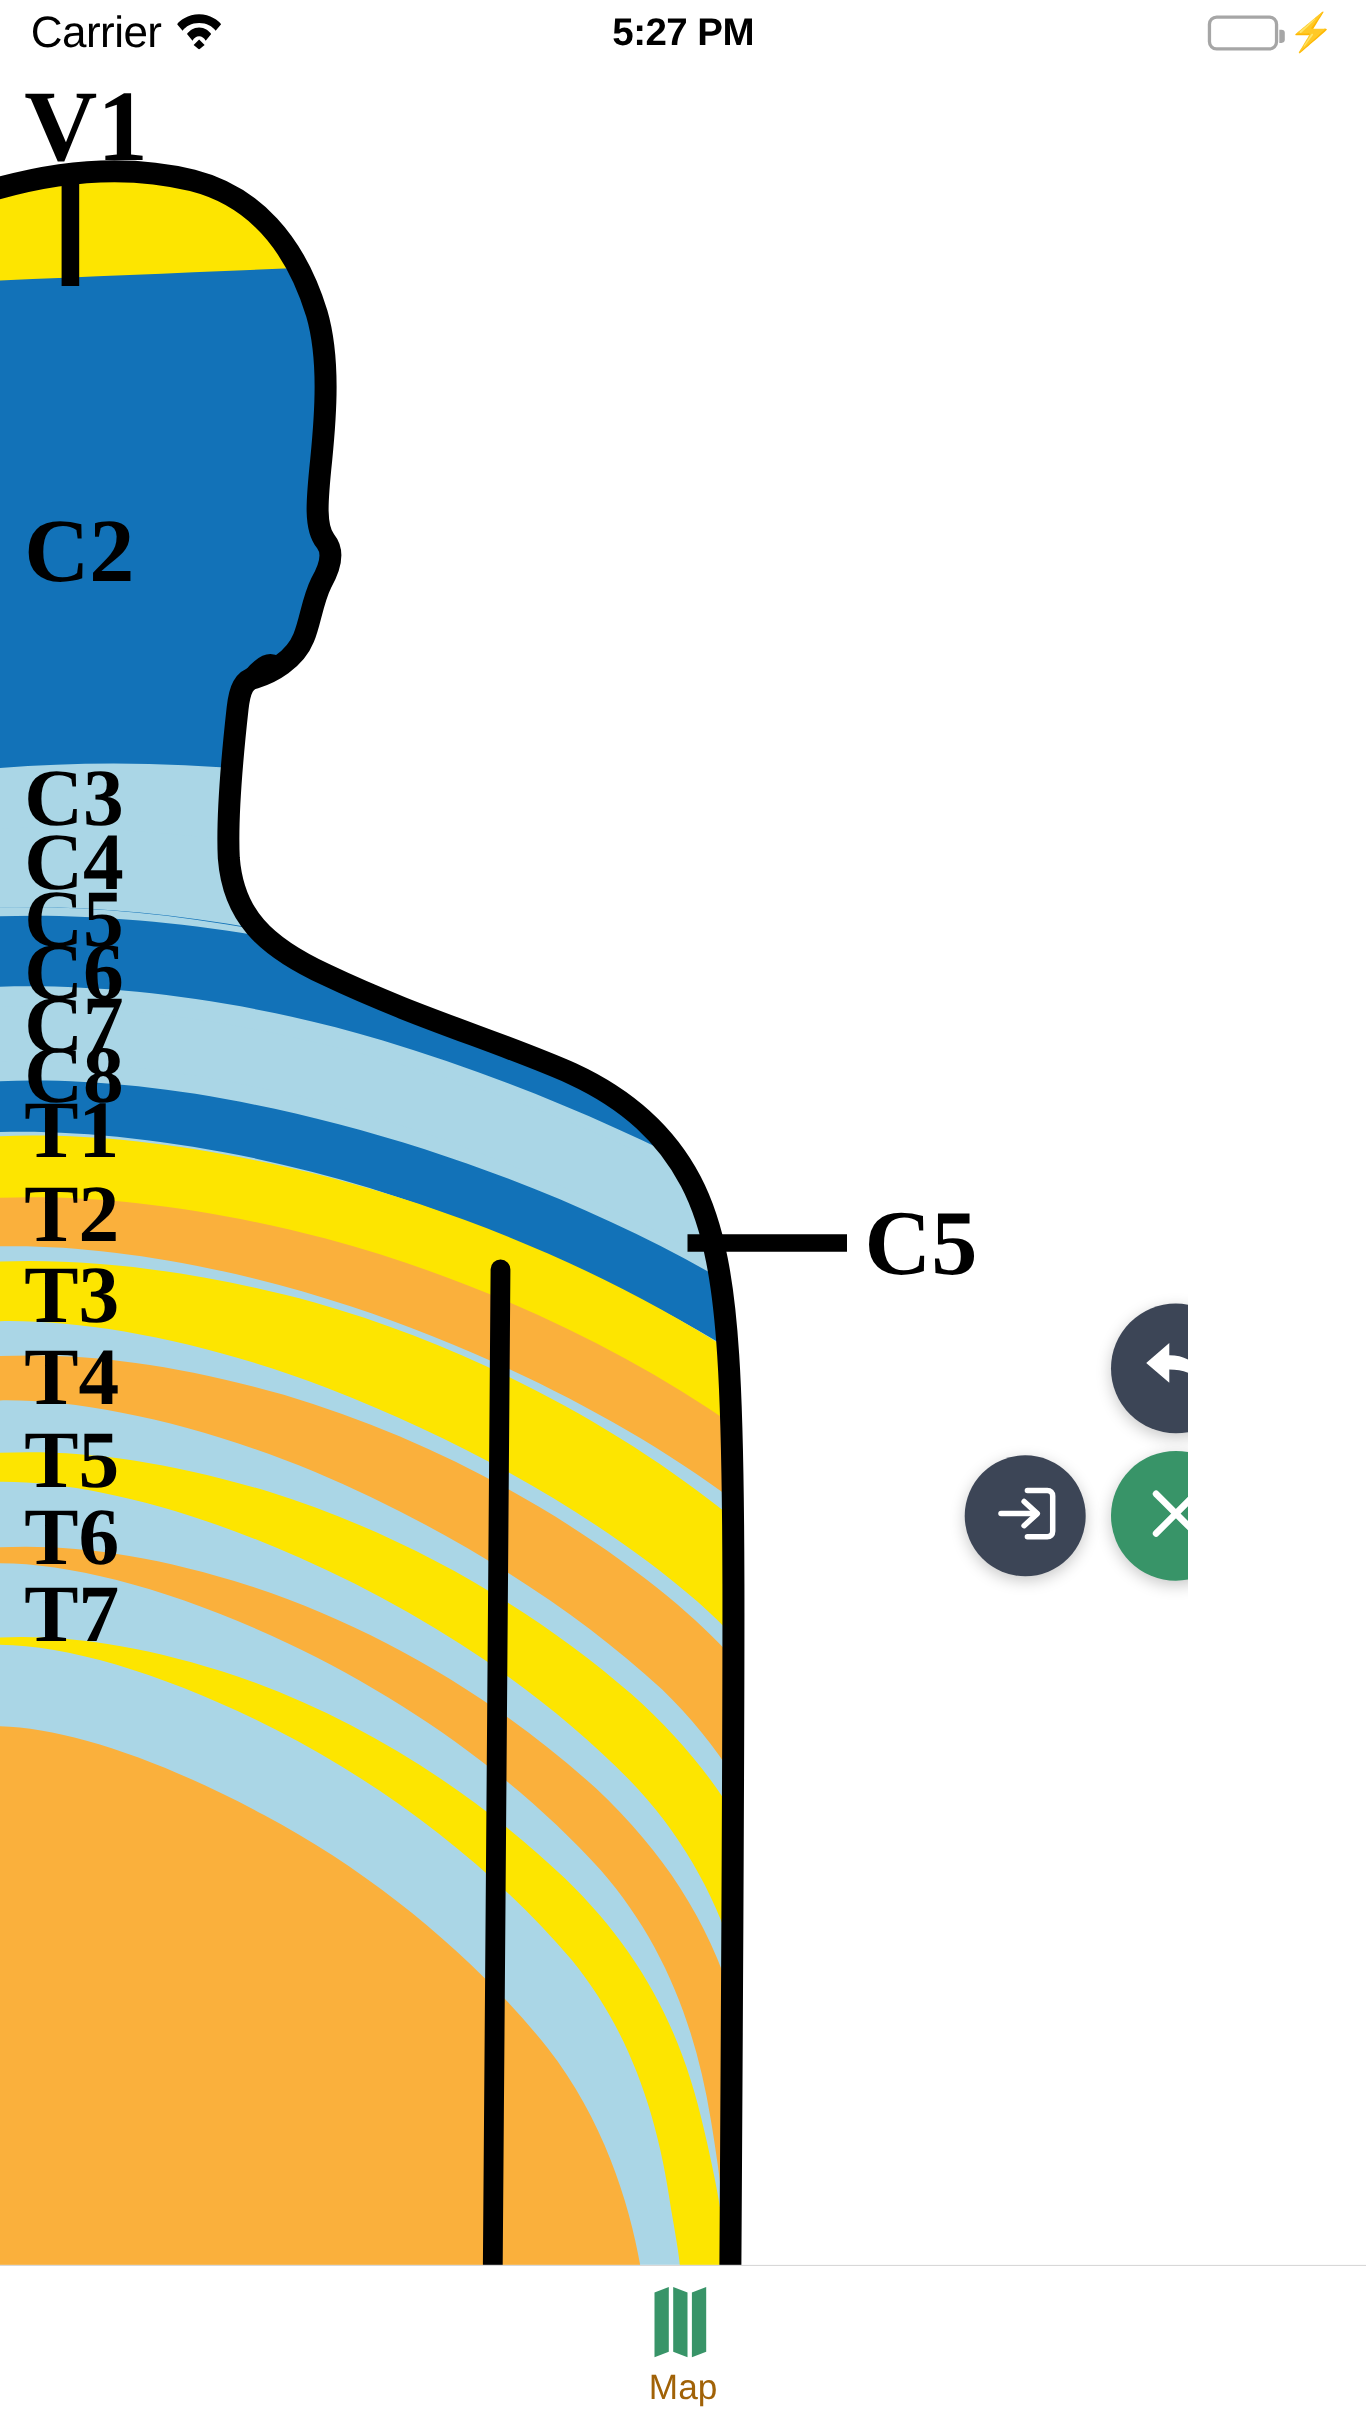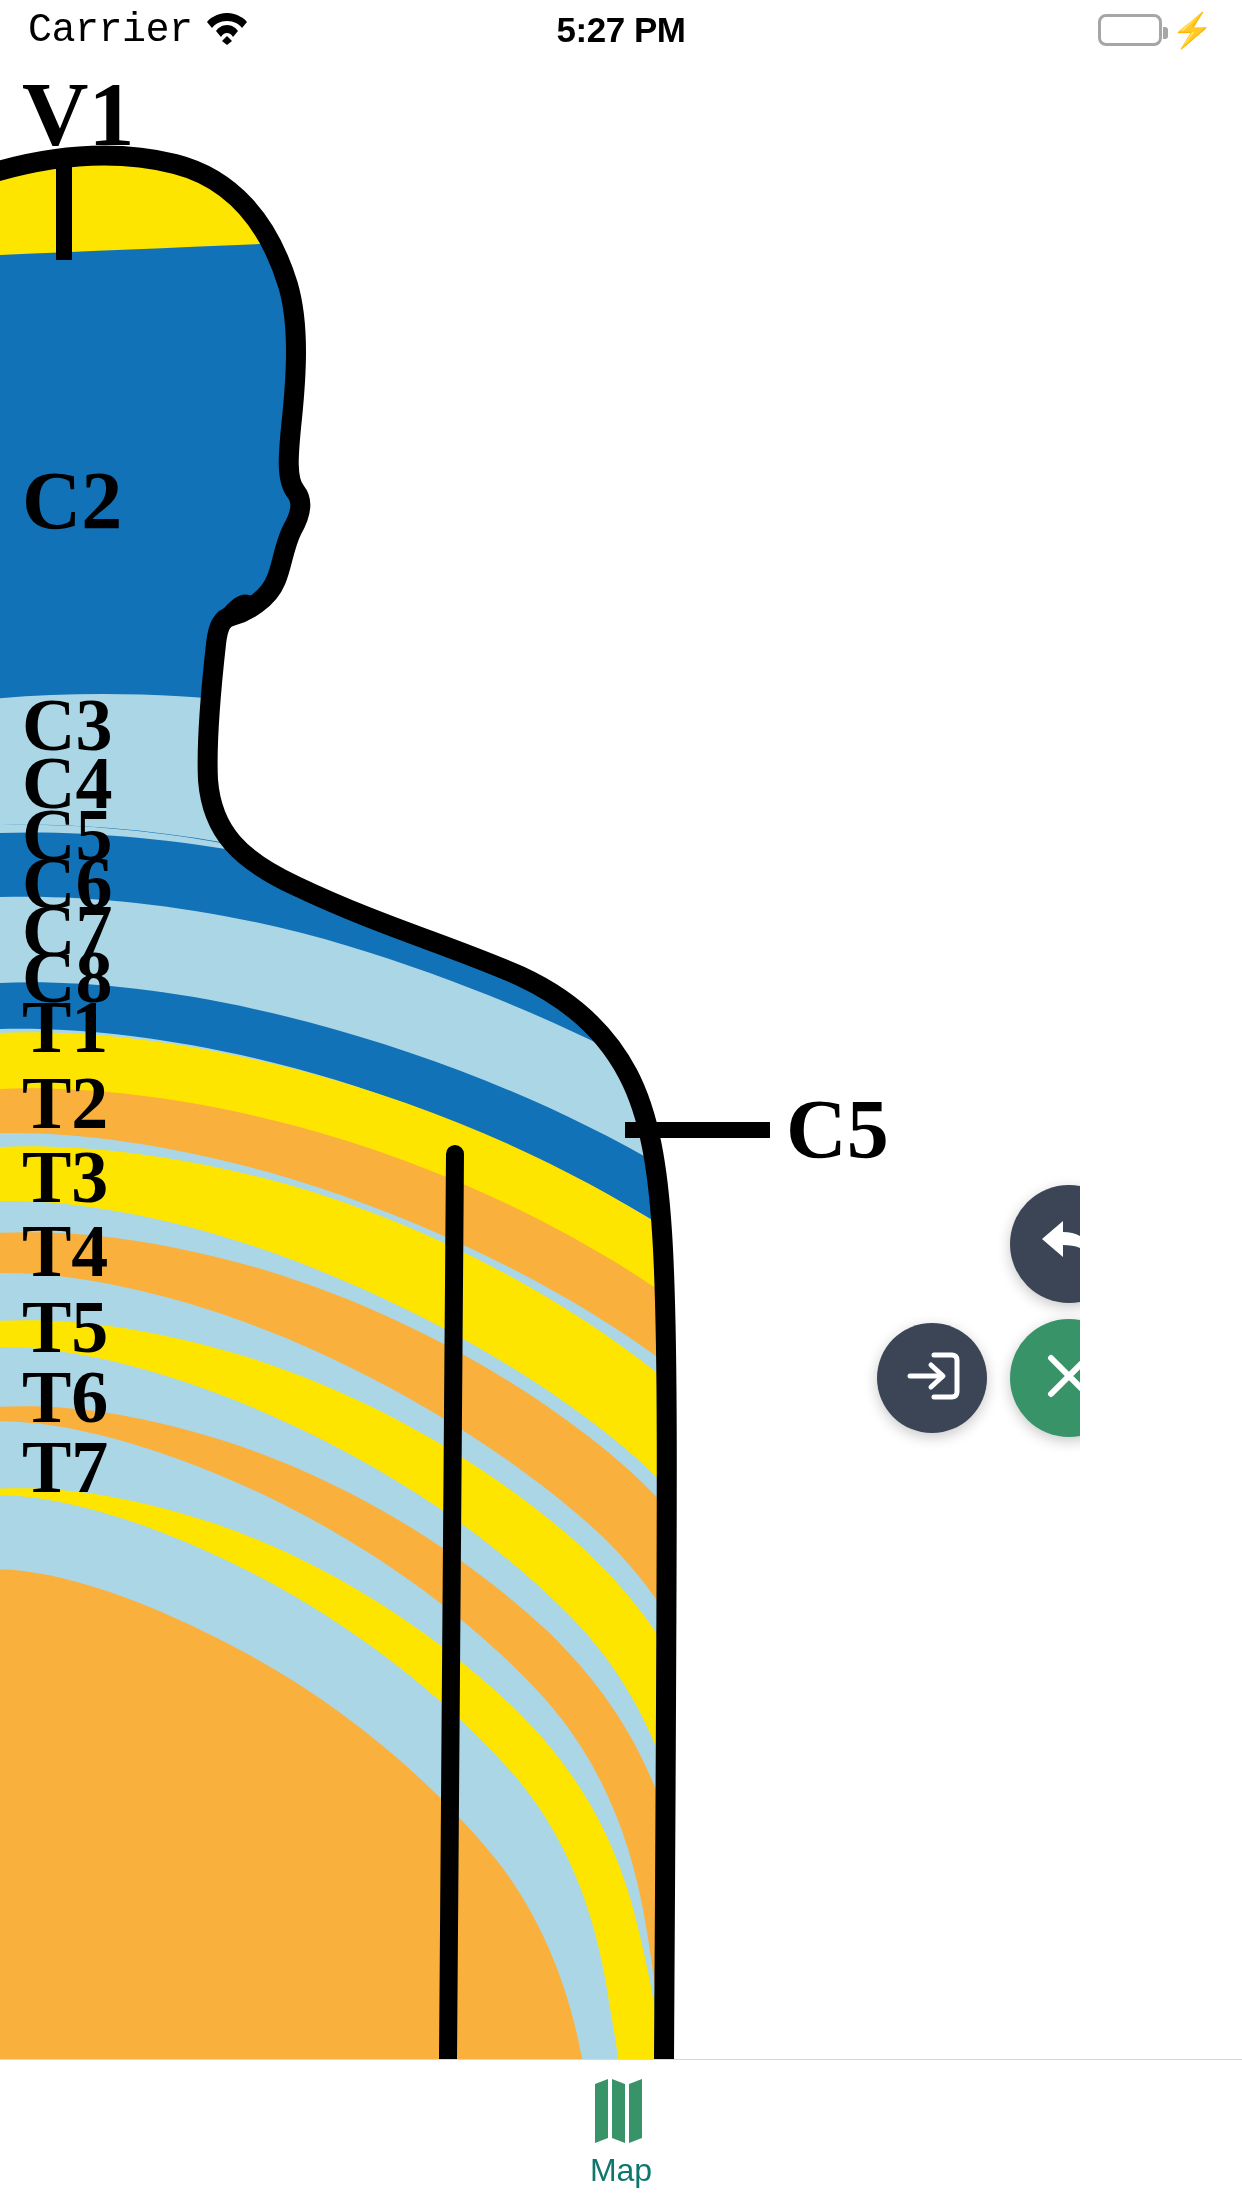--- a/index.html
+++ b/index.html
@@ -37,7 +37,6 @@
     align-items: center;
     gap: 14px;
     flex: 1 1 0;
-    font-family: Liberation Mono, monospace;
   }
   #carrier-label {
     font-size: 40px;

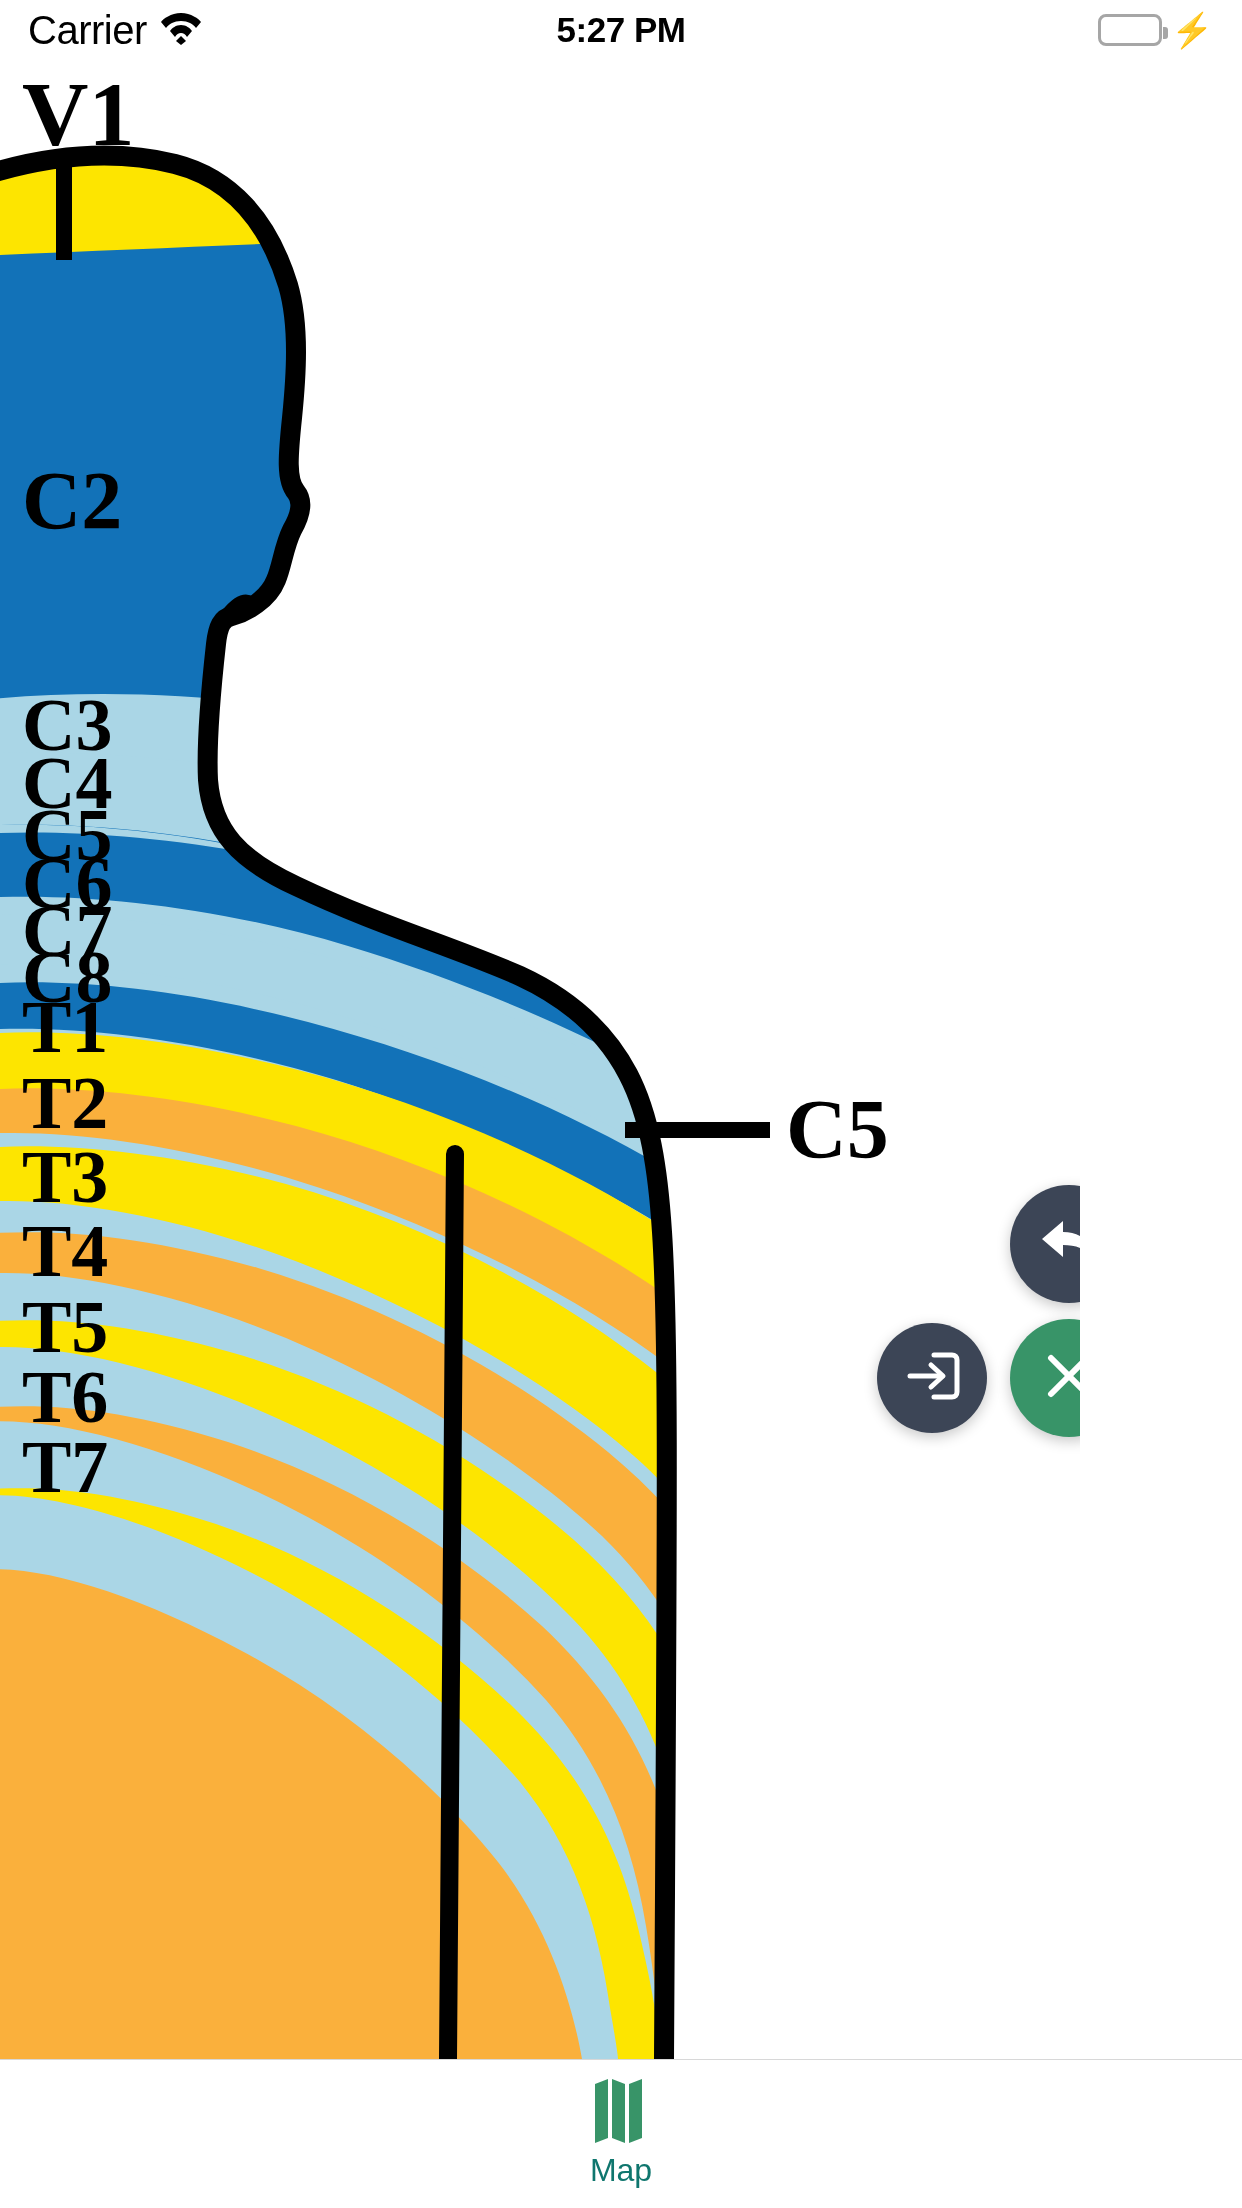--- a/index.html
+++ b/index.html
@@ -169,7 +169,7 @@
     font-size: 32px;
     line-height: 1;
   }
-  .tab-item.active .tab-label { color: #0f766e; }
+  .tab-item.active .tab-label { color: #a16207; }
   .tab-item.inactive .tab-label { color: #8e8e93; }
 </style>
 </head>

